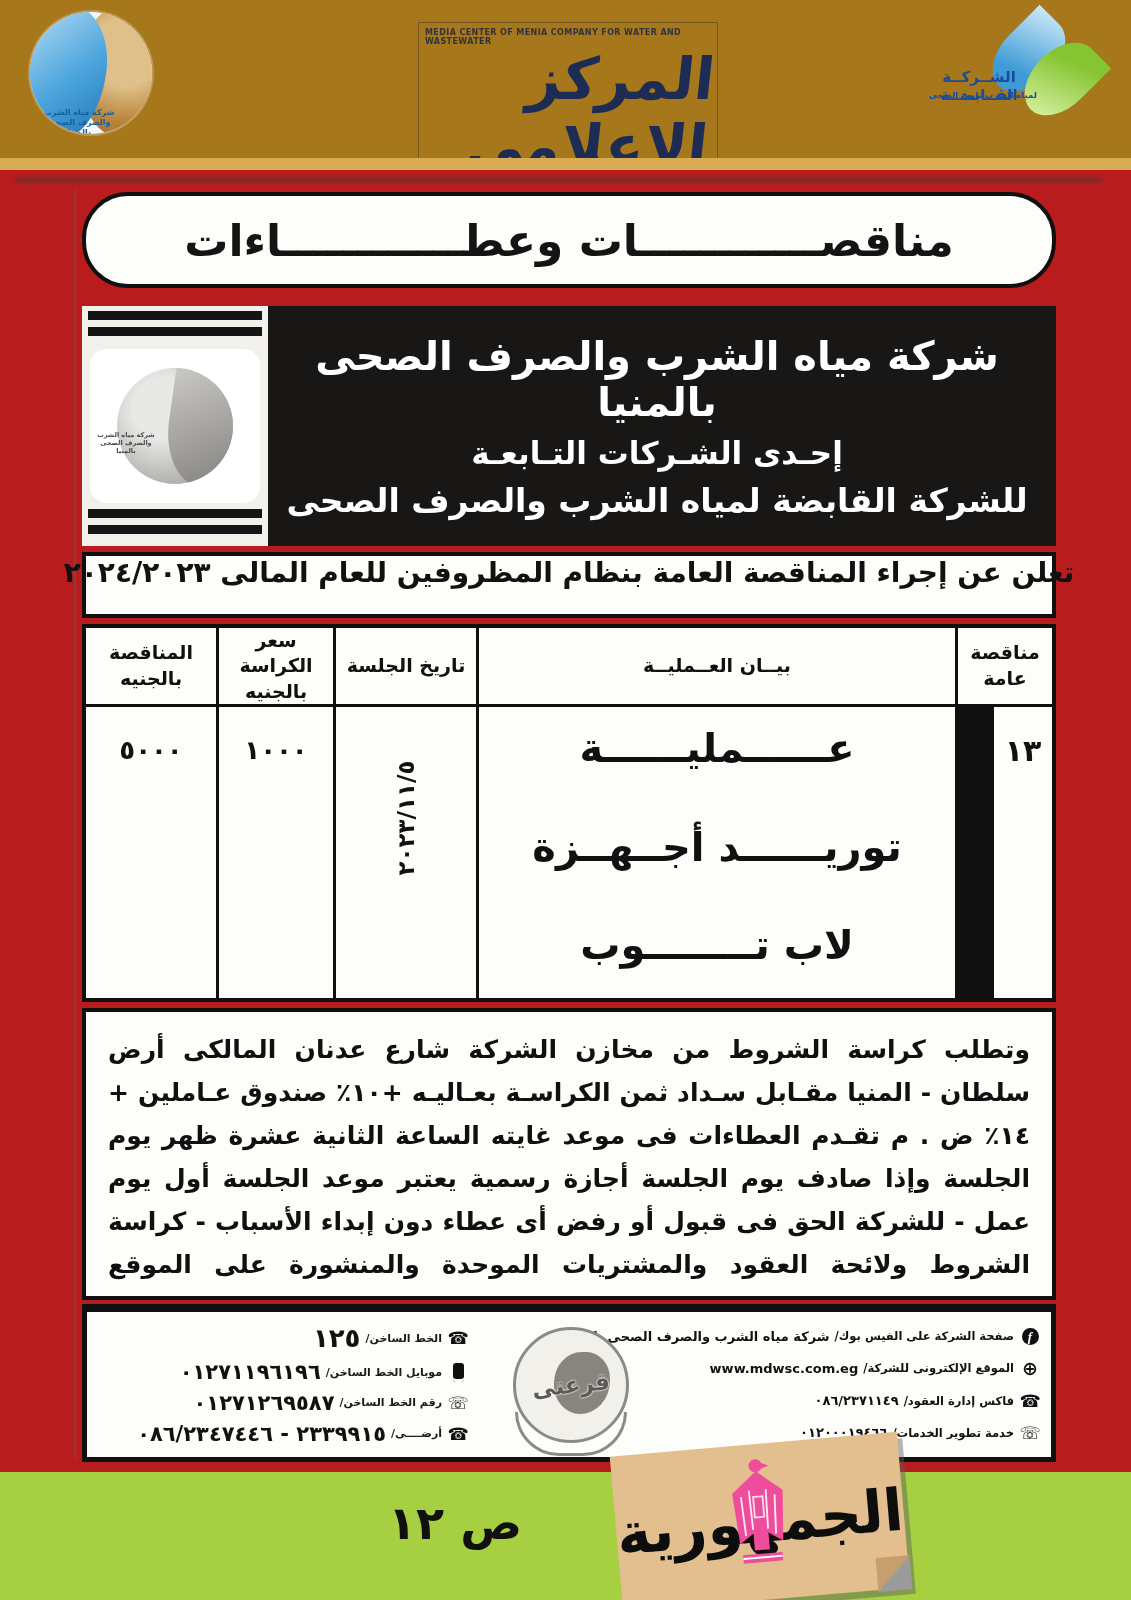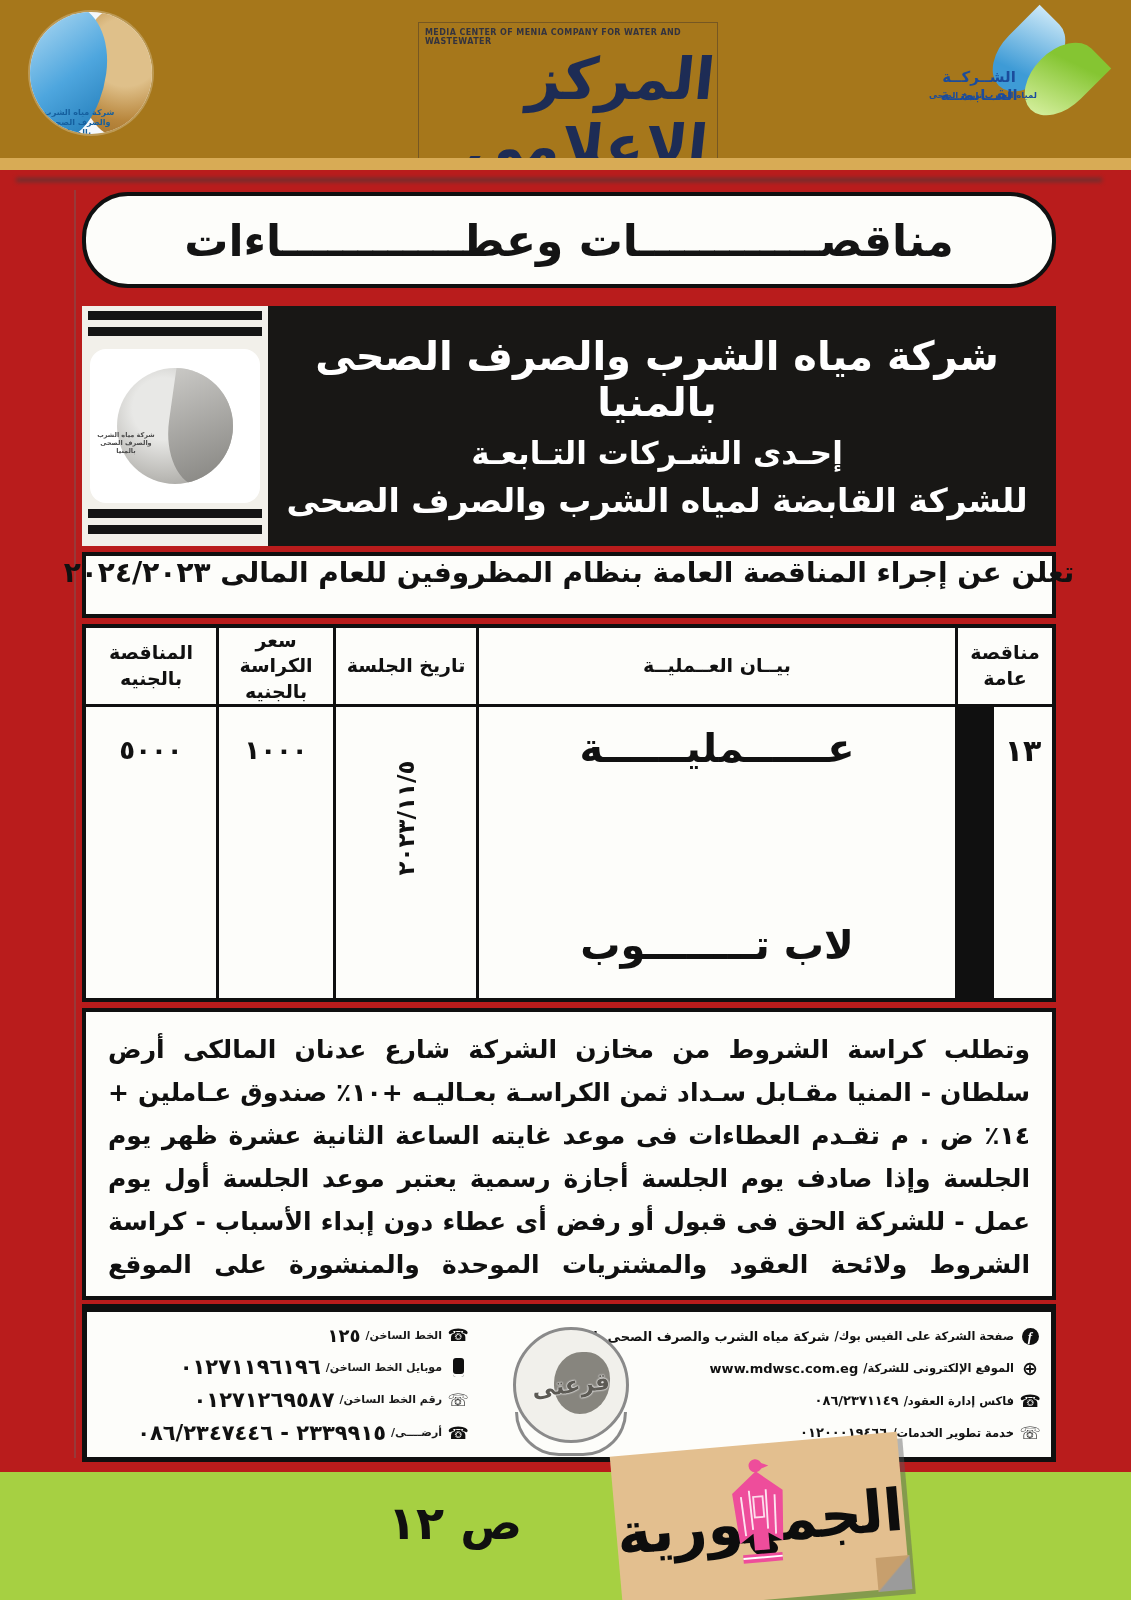--- a/index.html
+++ b/index.html
@@ -200,6 +200,7 @@
     <div class="cell tender-cell">١٣</div>
     <div class="cell desc-cell">
       <div>عــــــمليــــــة</div>
+      <div>توريــــــد أجــهــزة</div>
       <div>لاب تــــــــوب</div>
     </div>
     <div class="cell date-cell">

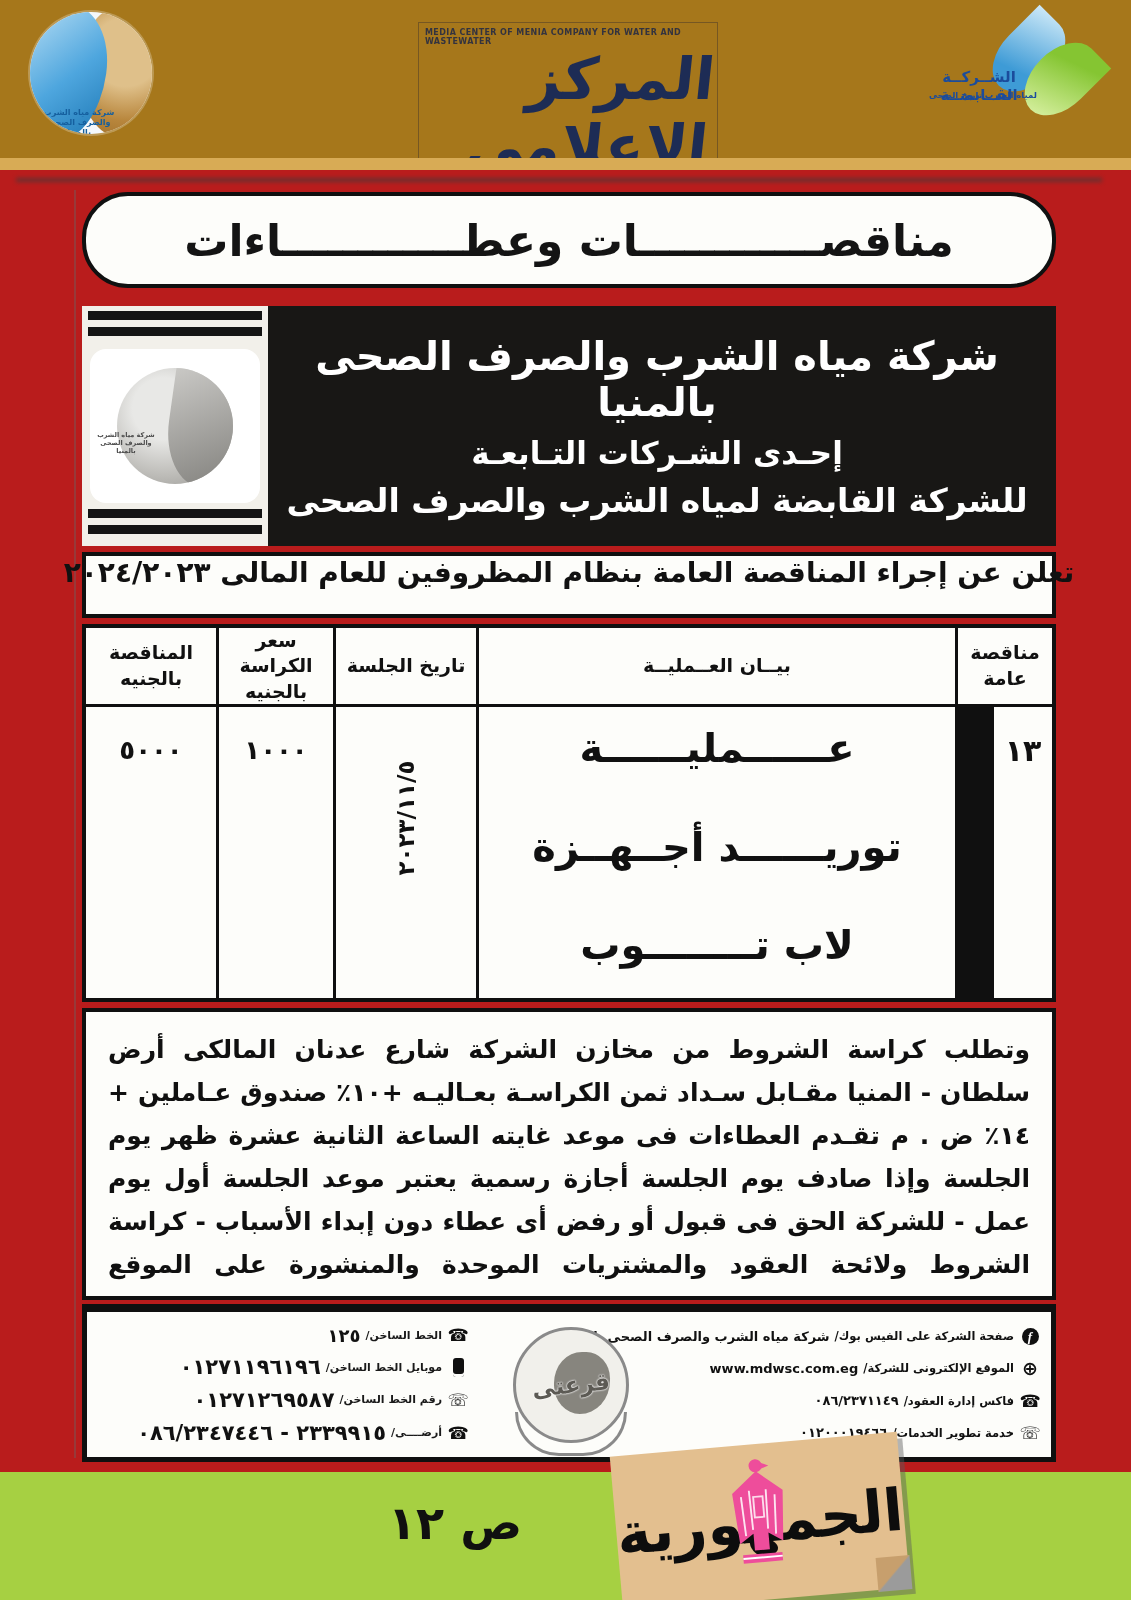--- a/index.html
+++ b/index.html
@@ -104,7 +104,7 @@
     box-shadow:inset 0 -3px 0 #fdfdfa; }
   .left .c-label { font-size:11px; font-weight:bold; color:#1a1a1a; }
   .left .c-value { font-size:21px; font-weight:900; letter-spacing:1px; }
-  .left .c-row:first-child .c-value { font-size:18px;margin-left:8px; }
+  .left .c-row:first-child .c-value { font-size:26px;margin-left:8px; }
   .right .c-label { font-size:11.5px; font-weight:bold; }
   .right .c-value { font-size:13px; font-weight:900; }
   .stamp-wrap { flex:1; display:flex; align-items:center; justify-content:center; position:relative; }

